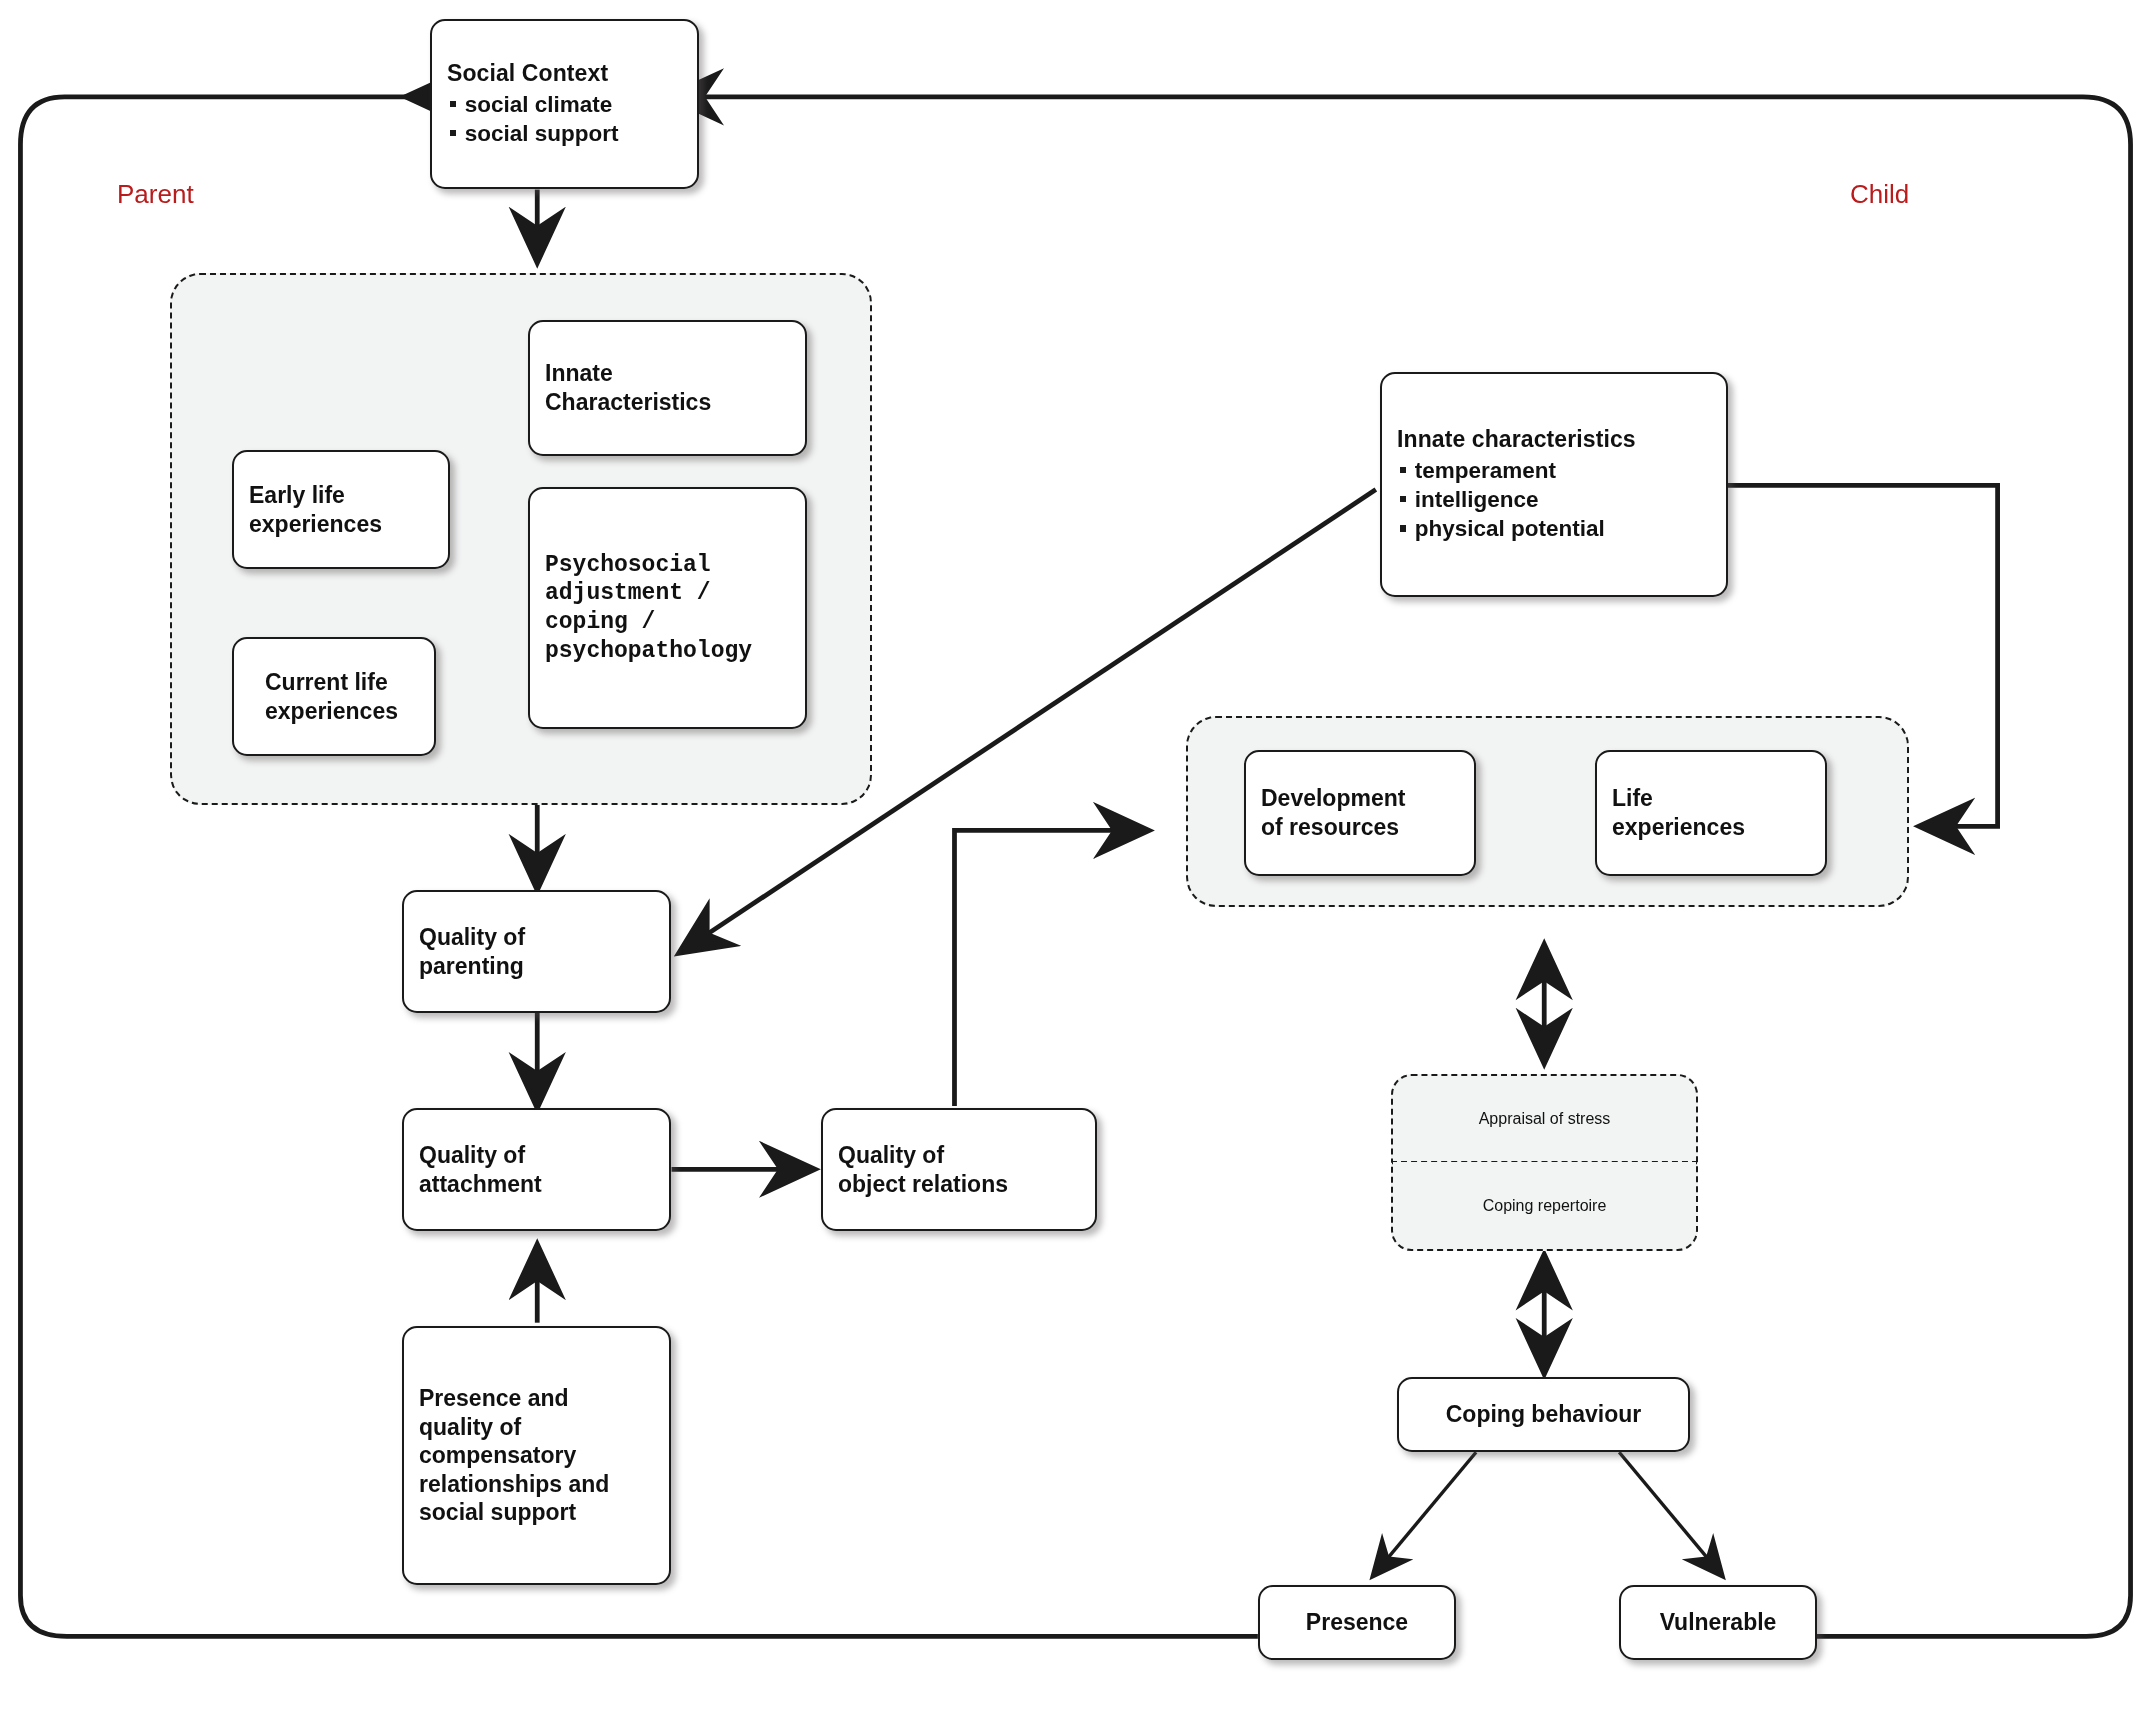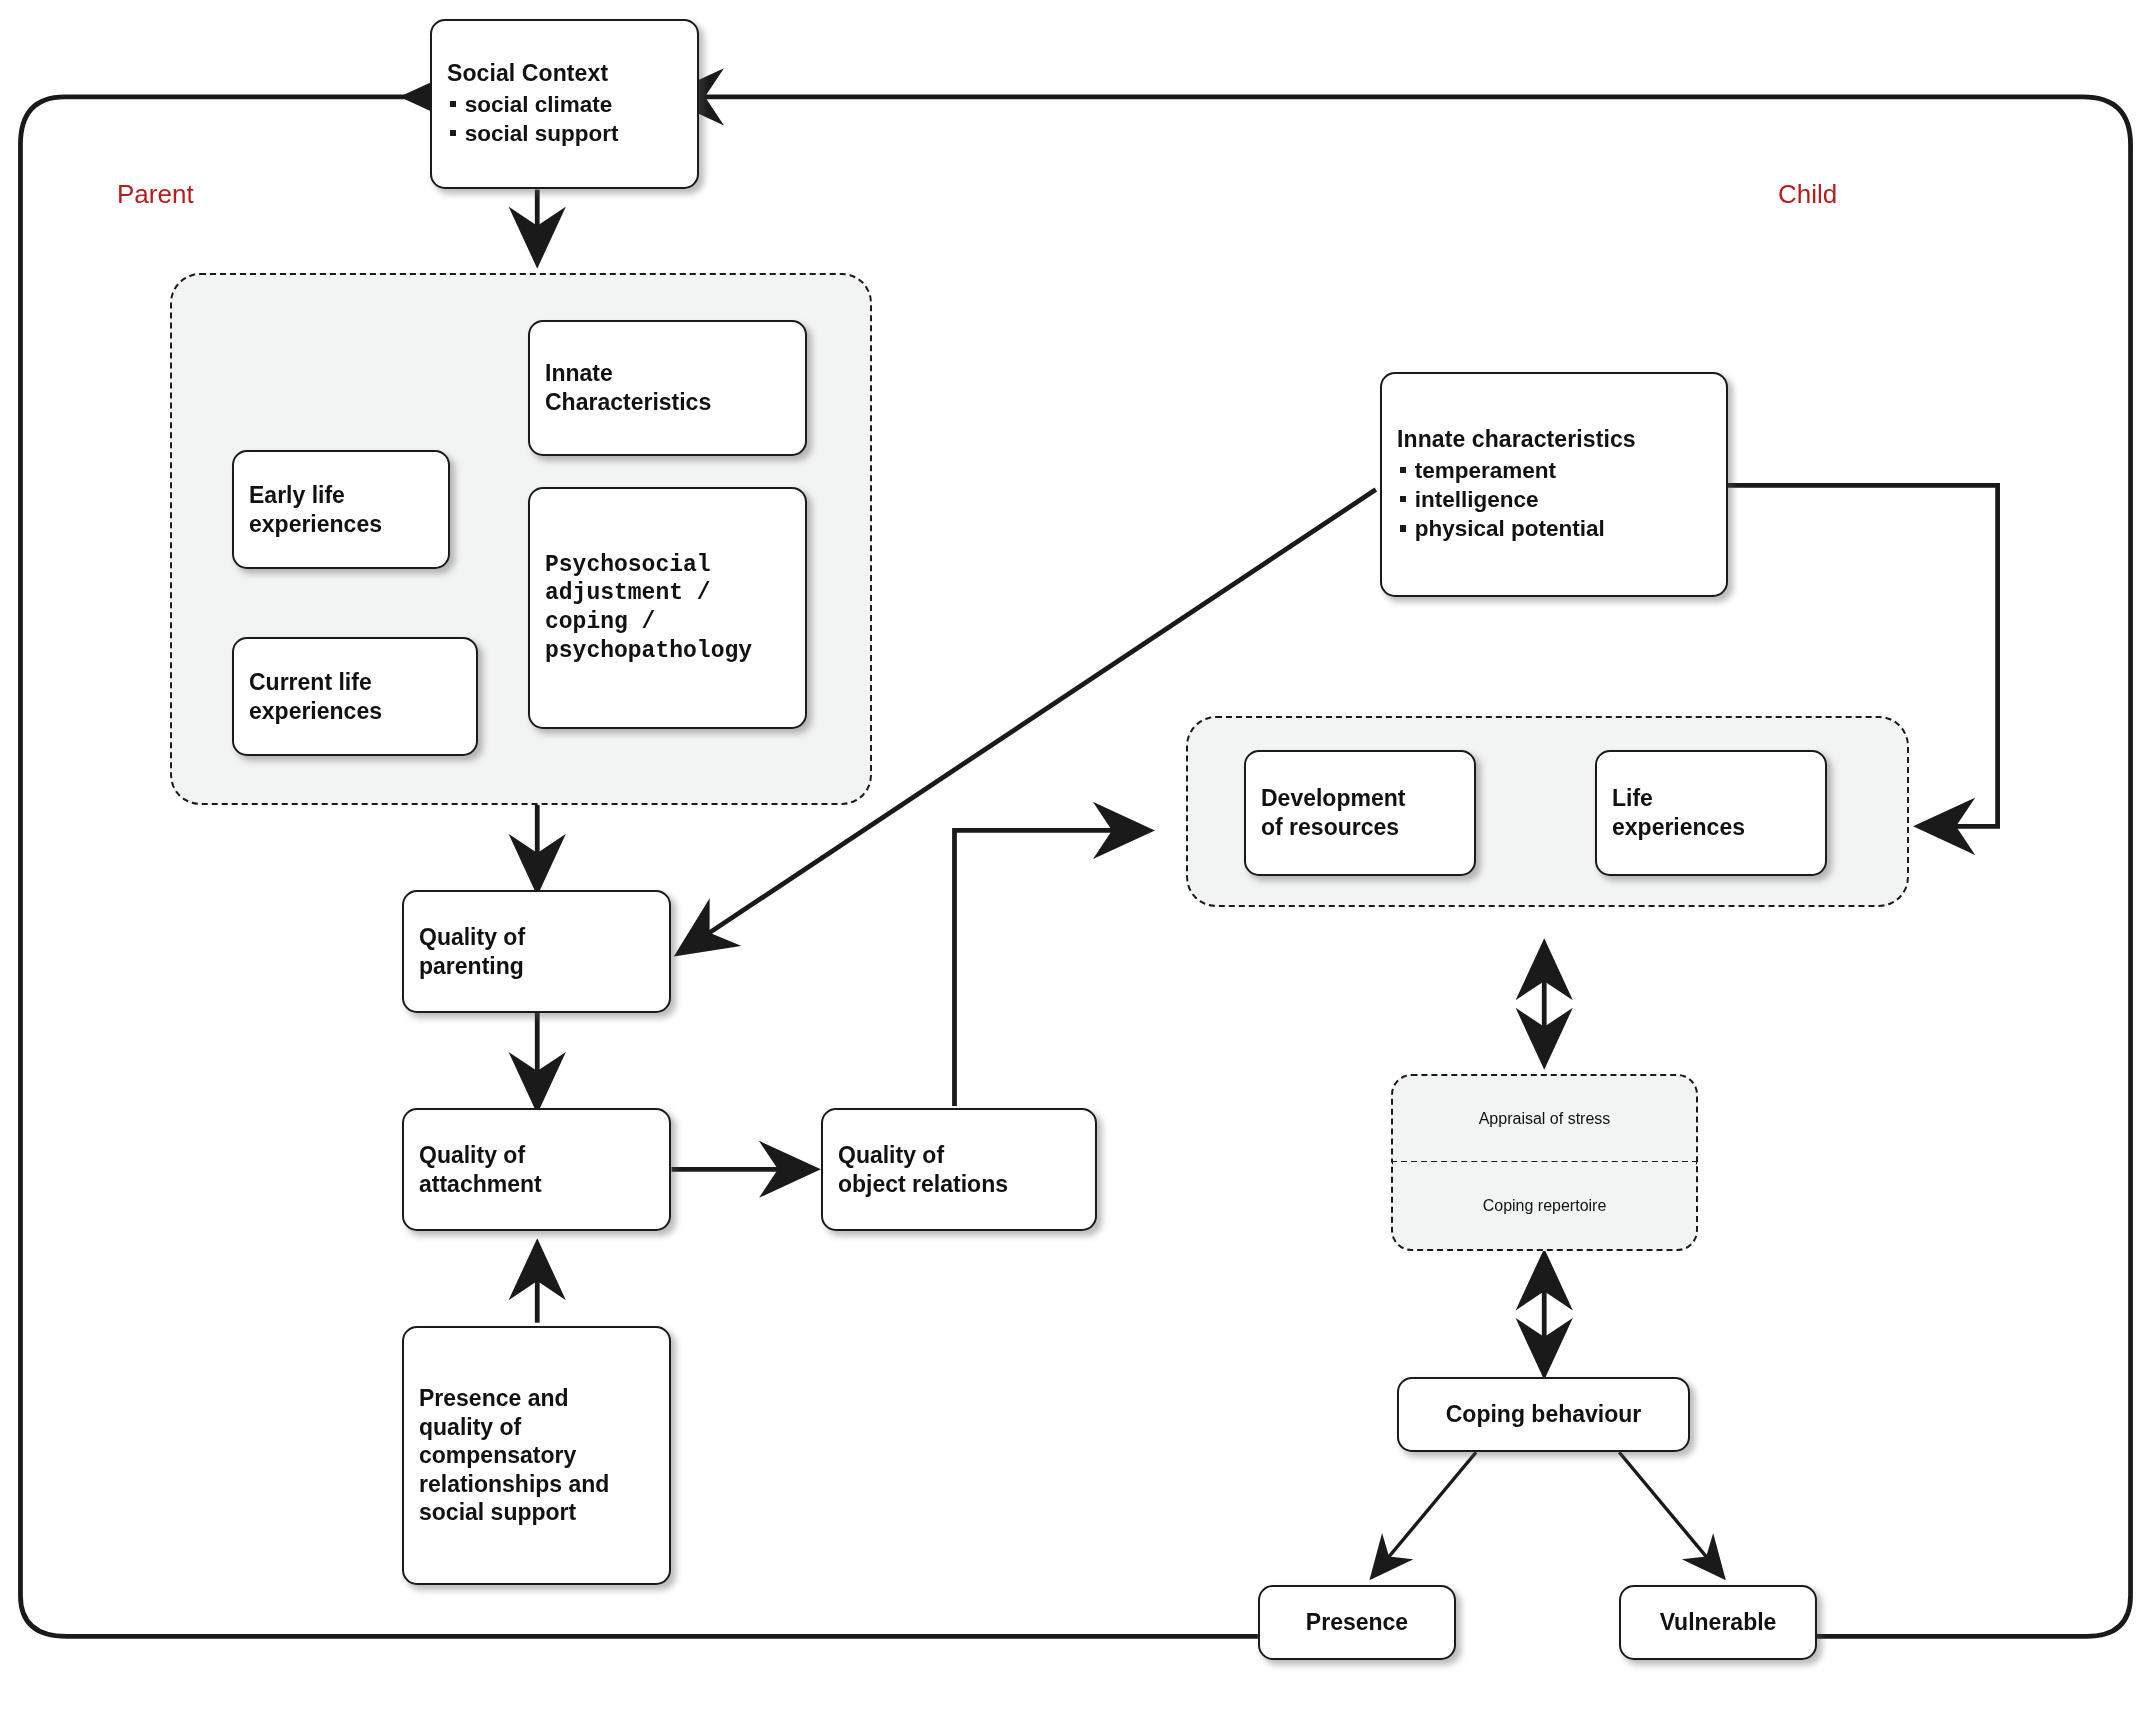--- a/index.html
+++ b/index.html
@@ -92,7 +92,7 @@
   </div>
 
   <div class="sidelabel" style="left:117px;top:179px;">Parent</div>
-  <div class="sidelabel" style="left:1778px;top:179px;">Child</div>
+  <div class="sidelabel" style="left:1850px;top:179px;">Child</div>
 
   <div class="node" style="left:402px;top:19px;width:269px;height:170px;margin-left:28px;">
     <div class="ttl">Social Context</div>

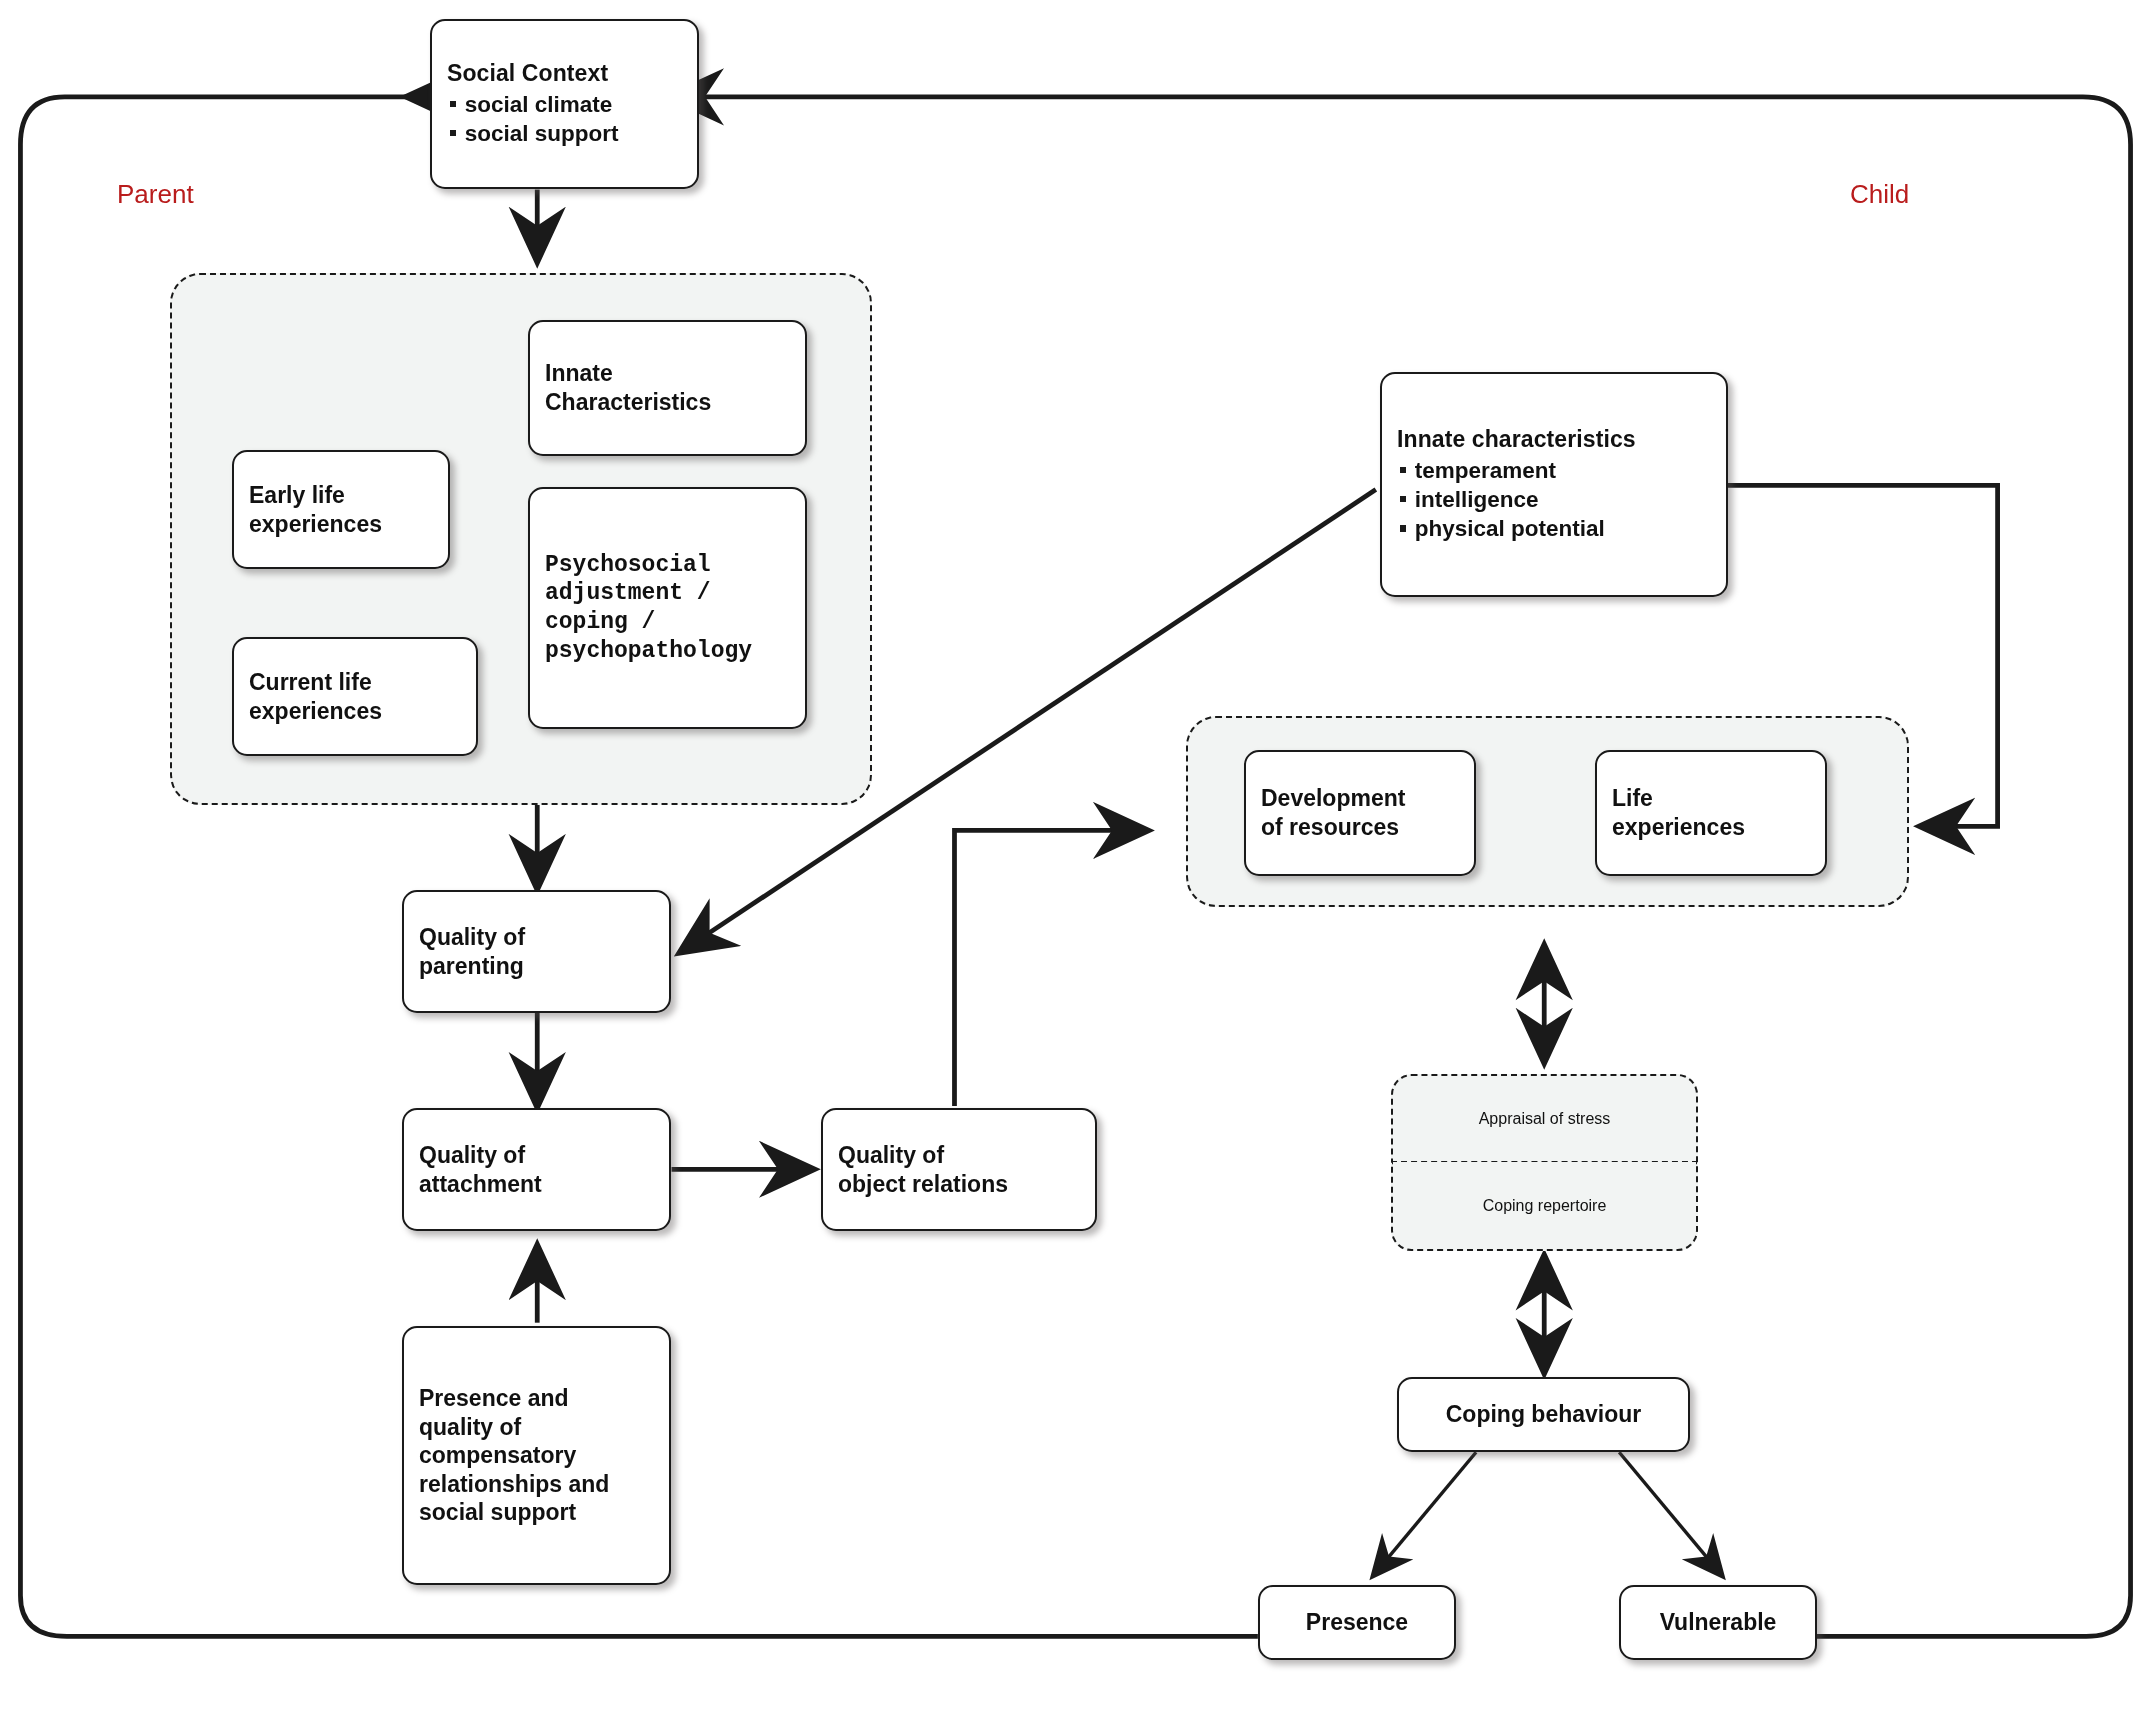--- a/index.html
+++ b/index.html
@@ -112,7 +112,7 @@
     <div class="line">experiences</div>
   </div>
 
-  <div class="node" style="left:232px;top:637px;width:246px;height:119px;">
+  <div class="node" style="left:232px;top:637px;width:204px;height:119px;padding-left:16px;">
     <div class="line">Current life</div>
     <div class="line">experiences</div>
   </div>

